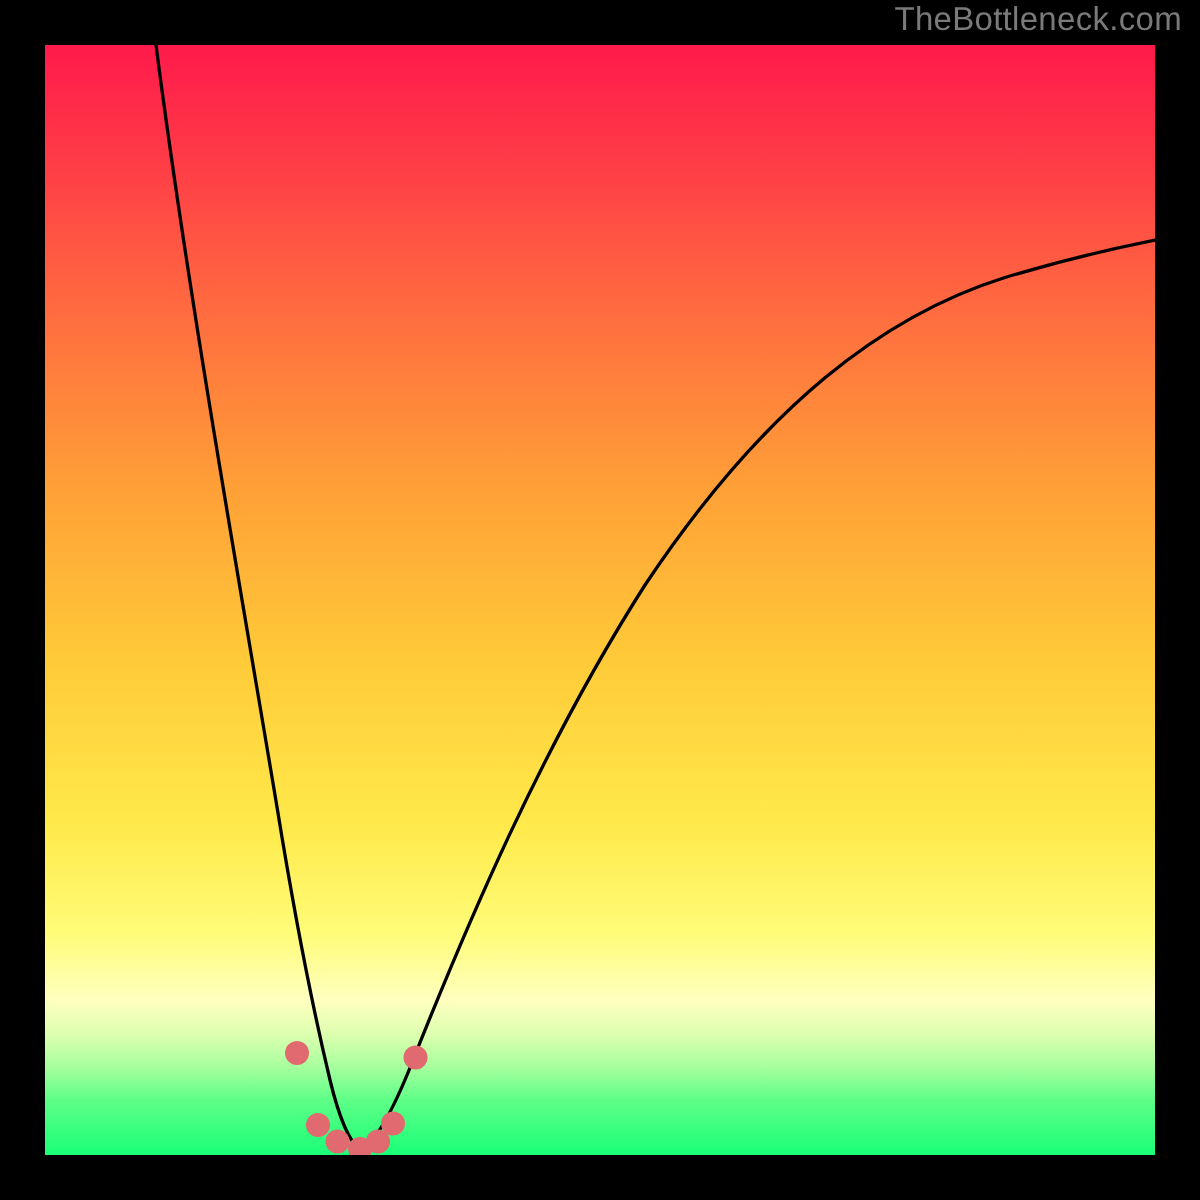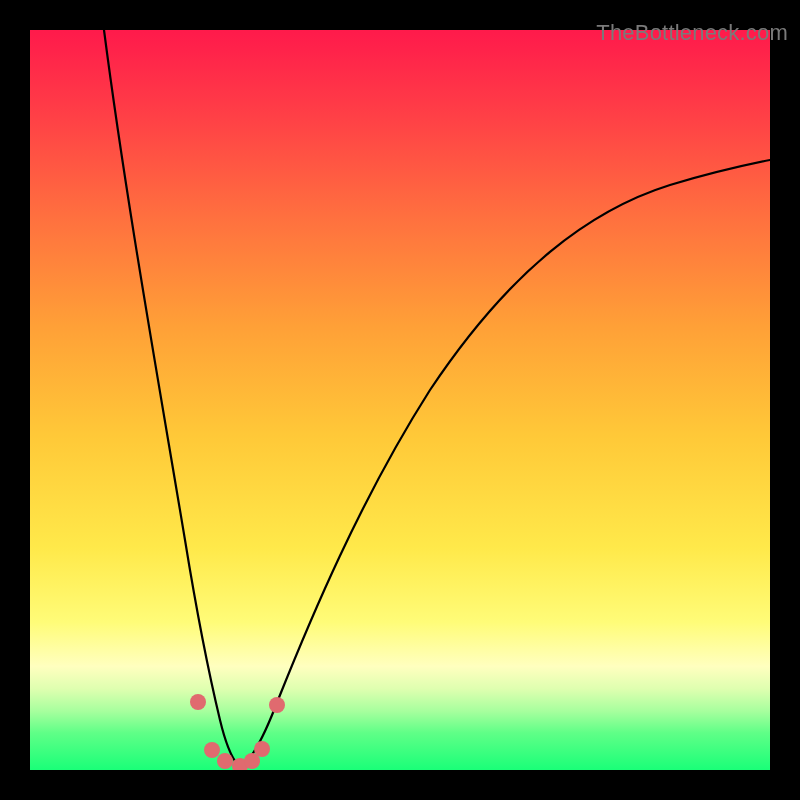--- a/index.html
+++ b/index.html
@@ -34,7 +34,7 @@
   }
   .watermark {
     position: absolute;
-    top: 20px;
+    top: 0;
     right: 12px;
     color: #7a7a7a;
     font-size: 22px;

